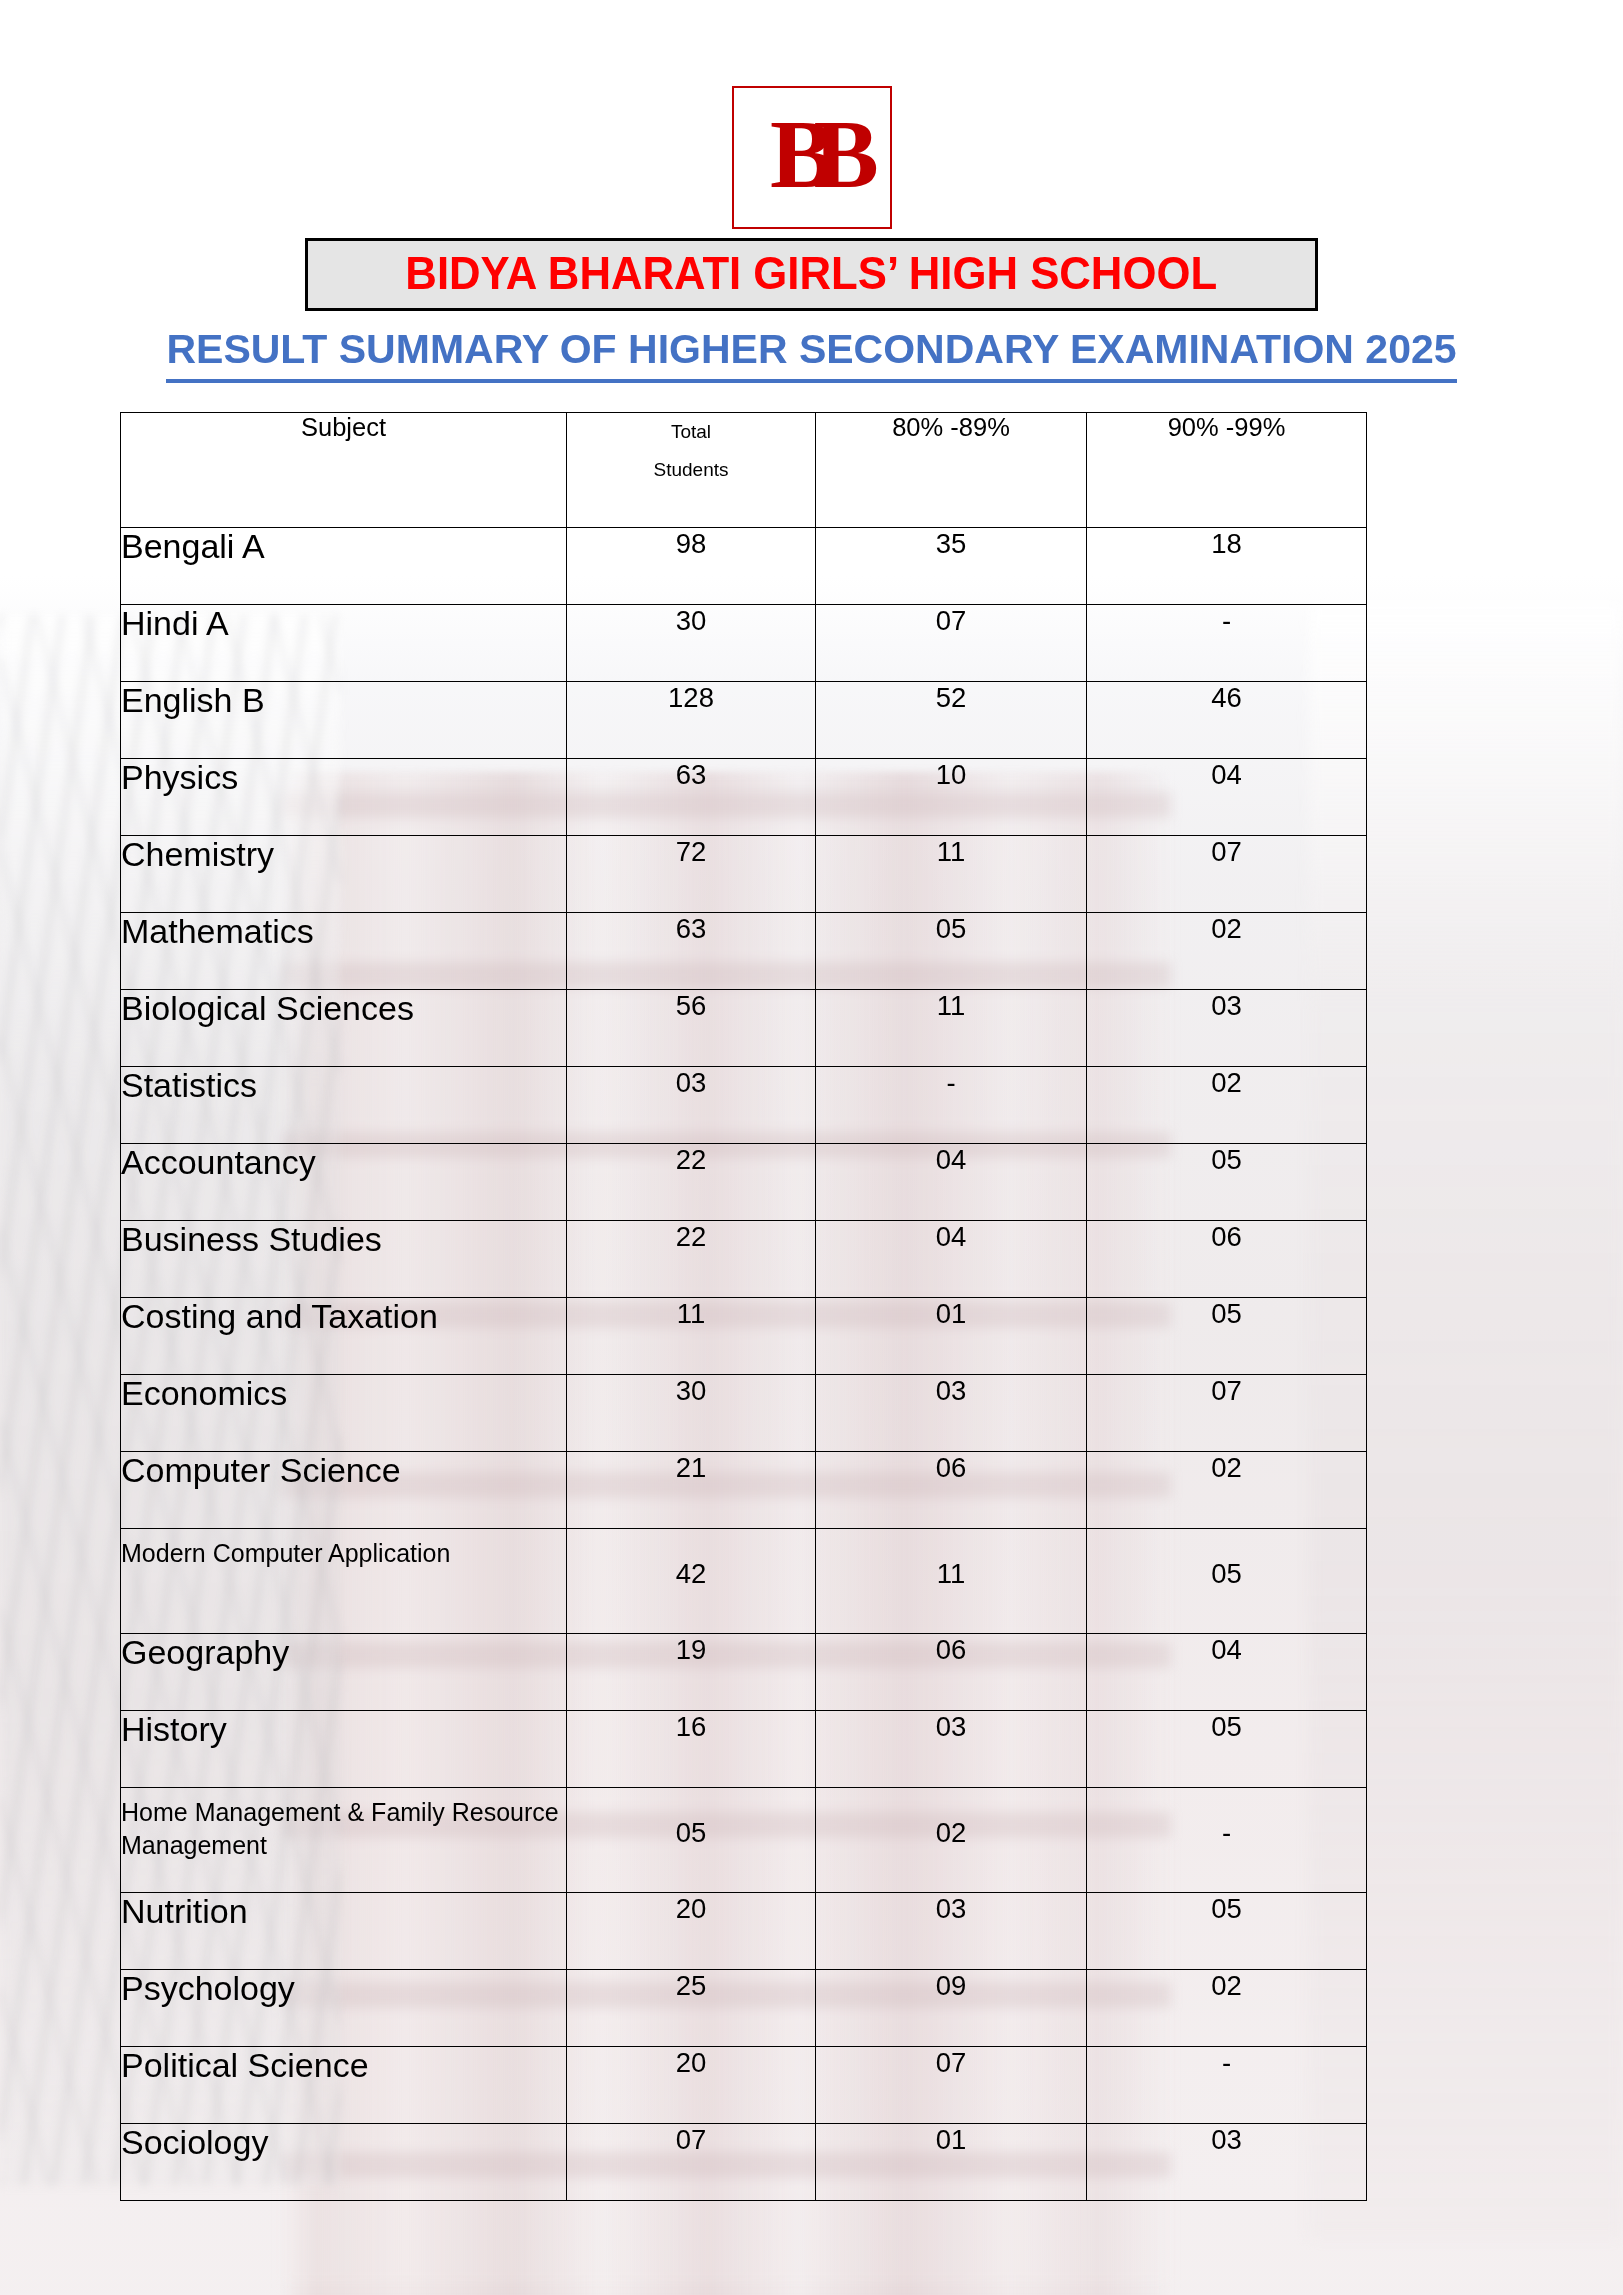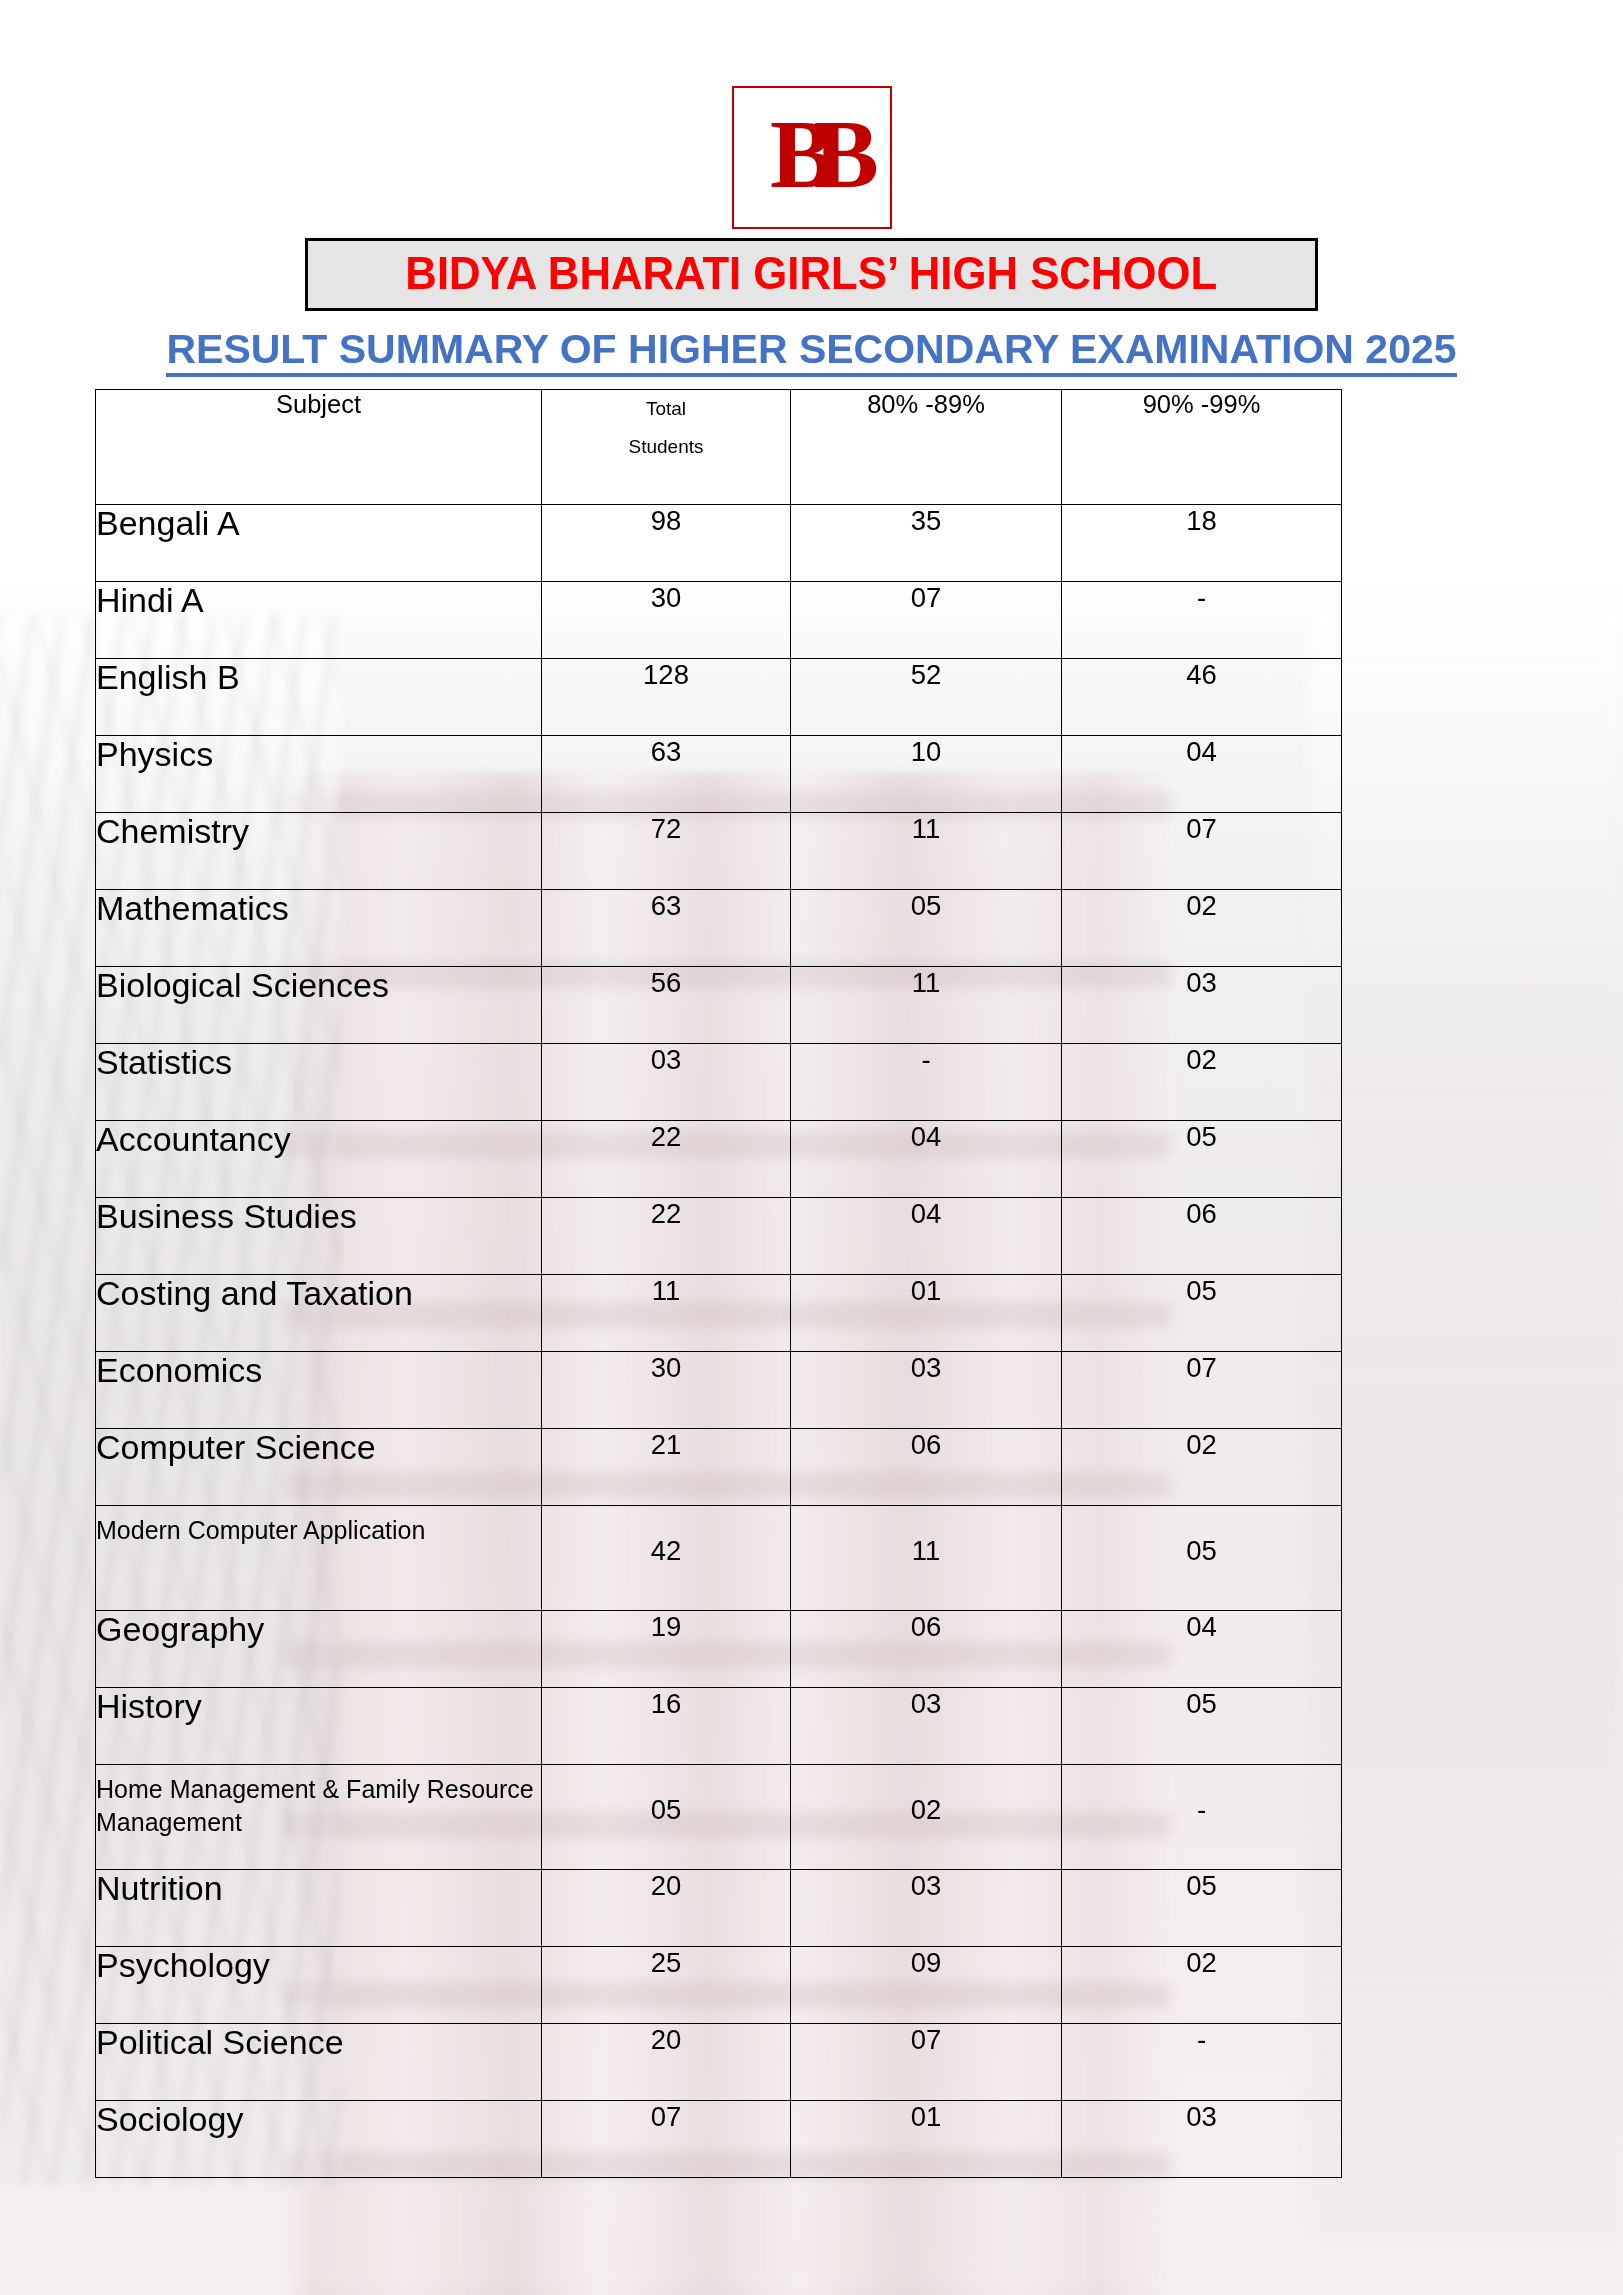--- a/index.html
+++ b/index.html
@@ -181,7 +181,7 @@
     font-size: 41px;
     line-height: 1.05;
     border-bottom: 4.6px solid #4472C4;
-    padding-bottom: 2px;
+    padding-bottom: 8px;
     white-space: nowrap;
   }
 

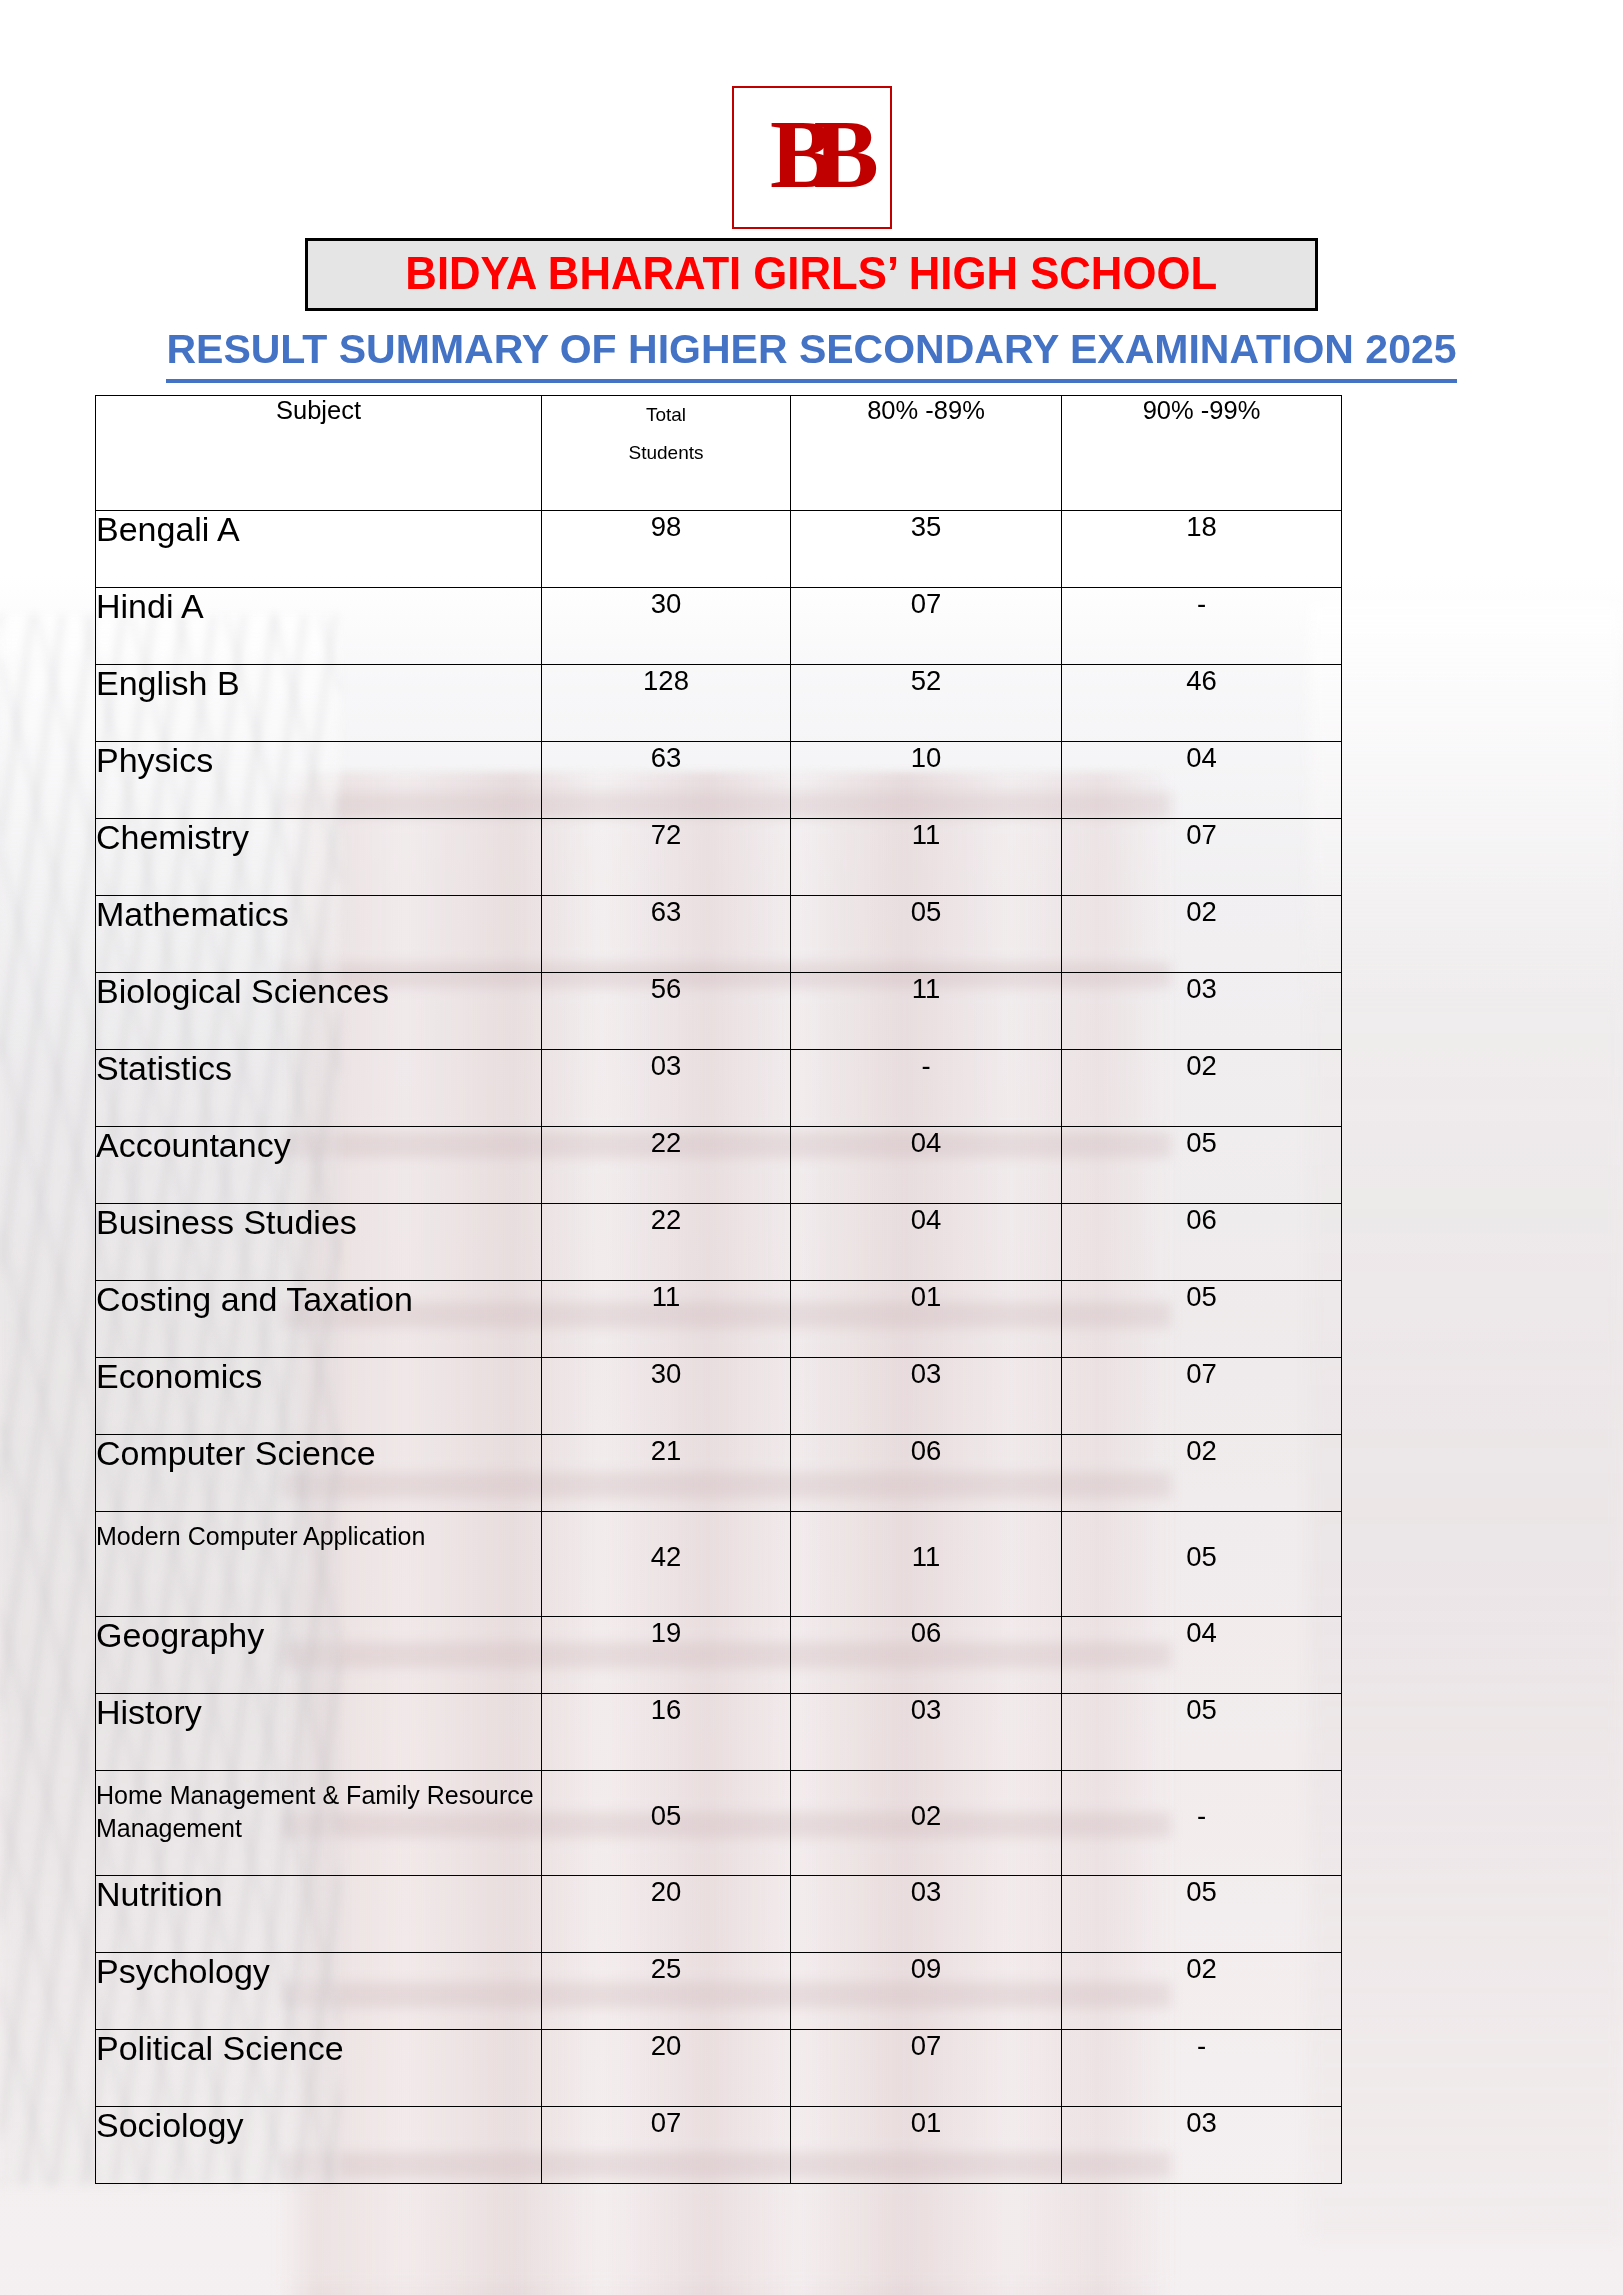--- a/index.html
+++ b/index.html
@@ -189,8 +189,8 @@
   .table-wrap {
     position: relative;
     z-index: 2;
-    margin-top: 12px;
-    padding-left: 95px;
+    margin-top: 29px;
+    padding-left: 120px;
   }
   table.results {
     width: 1246px;

